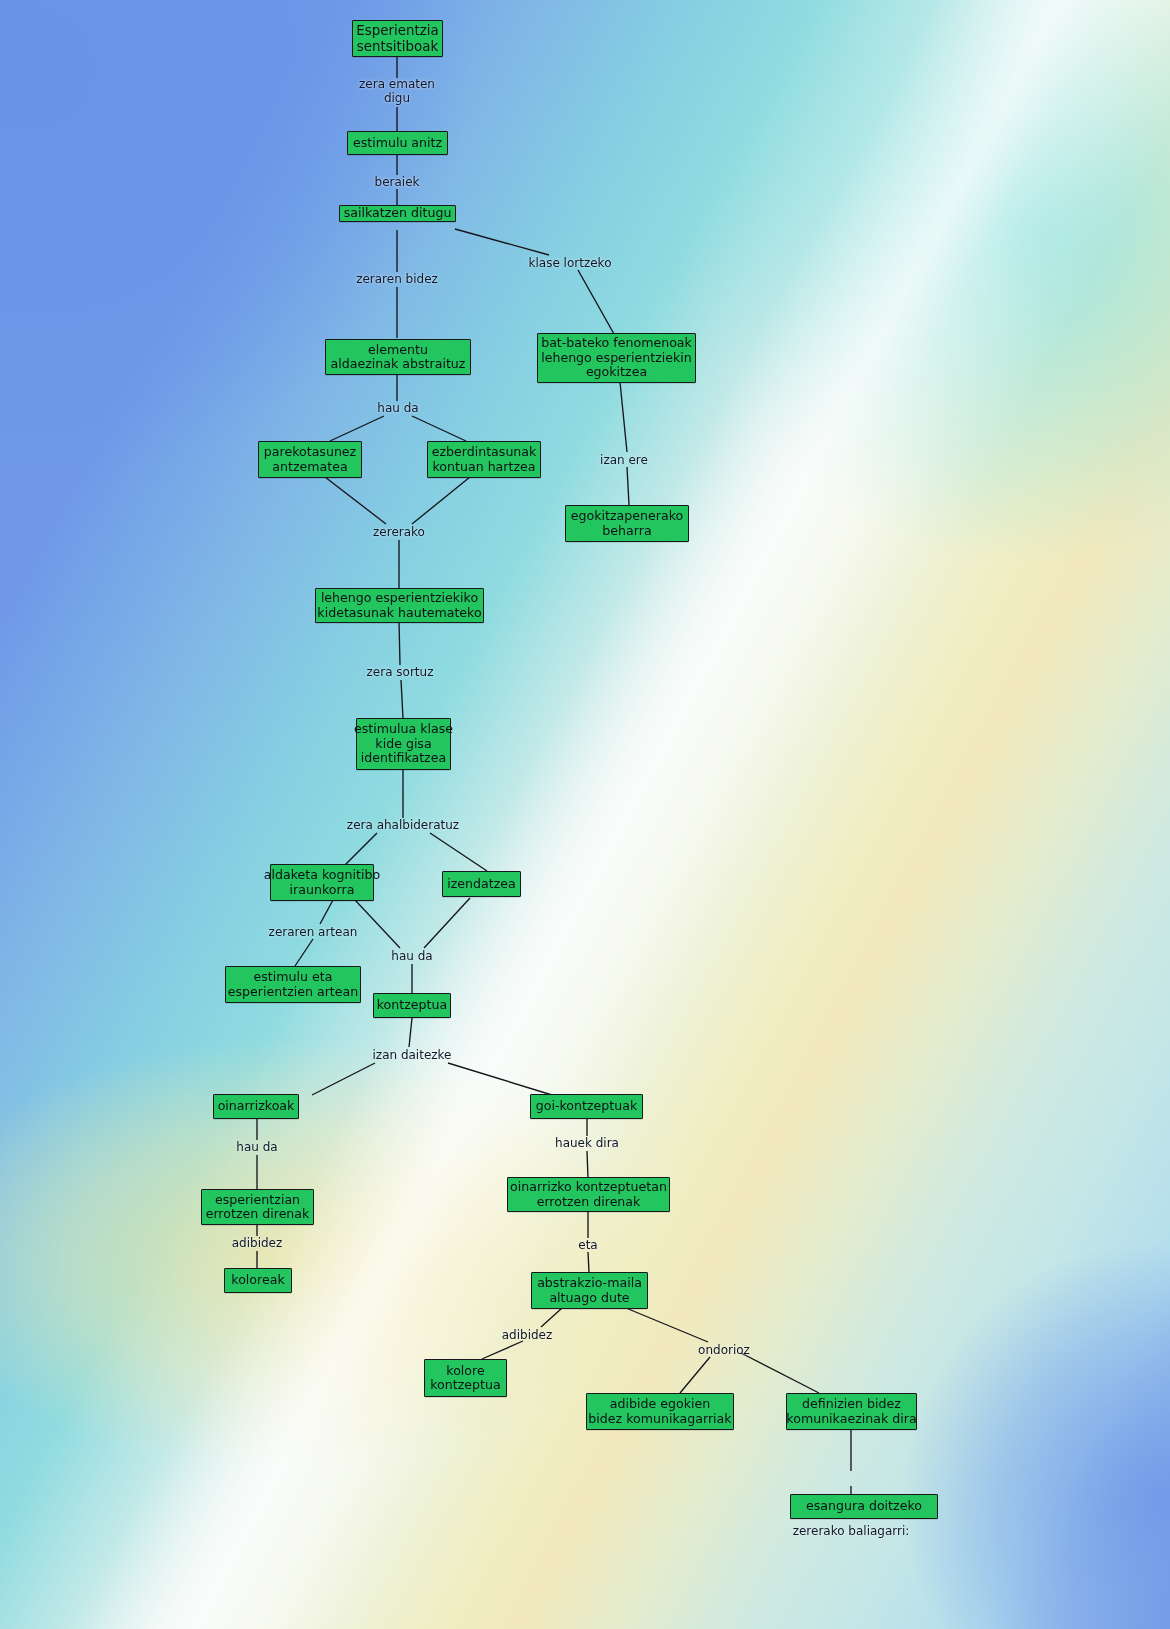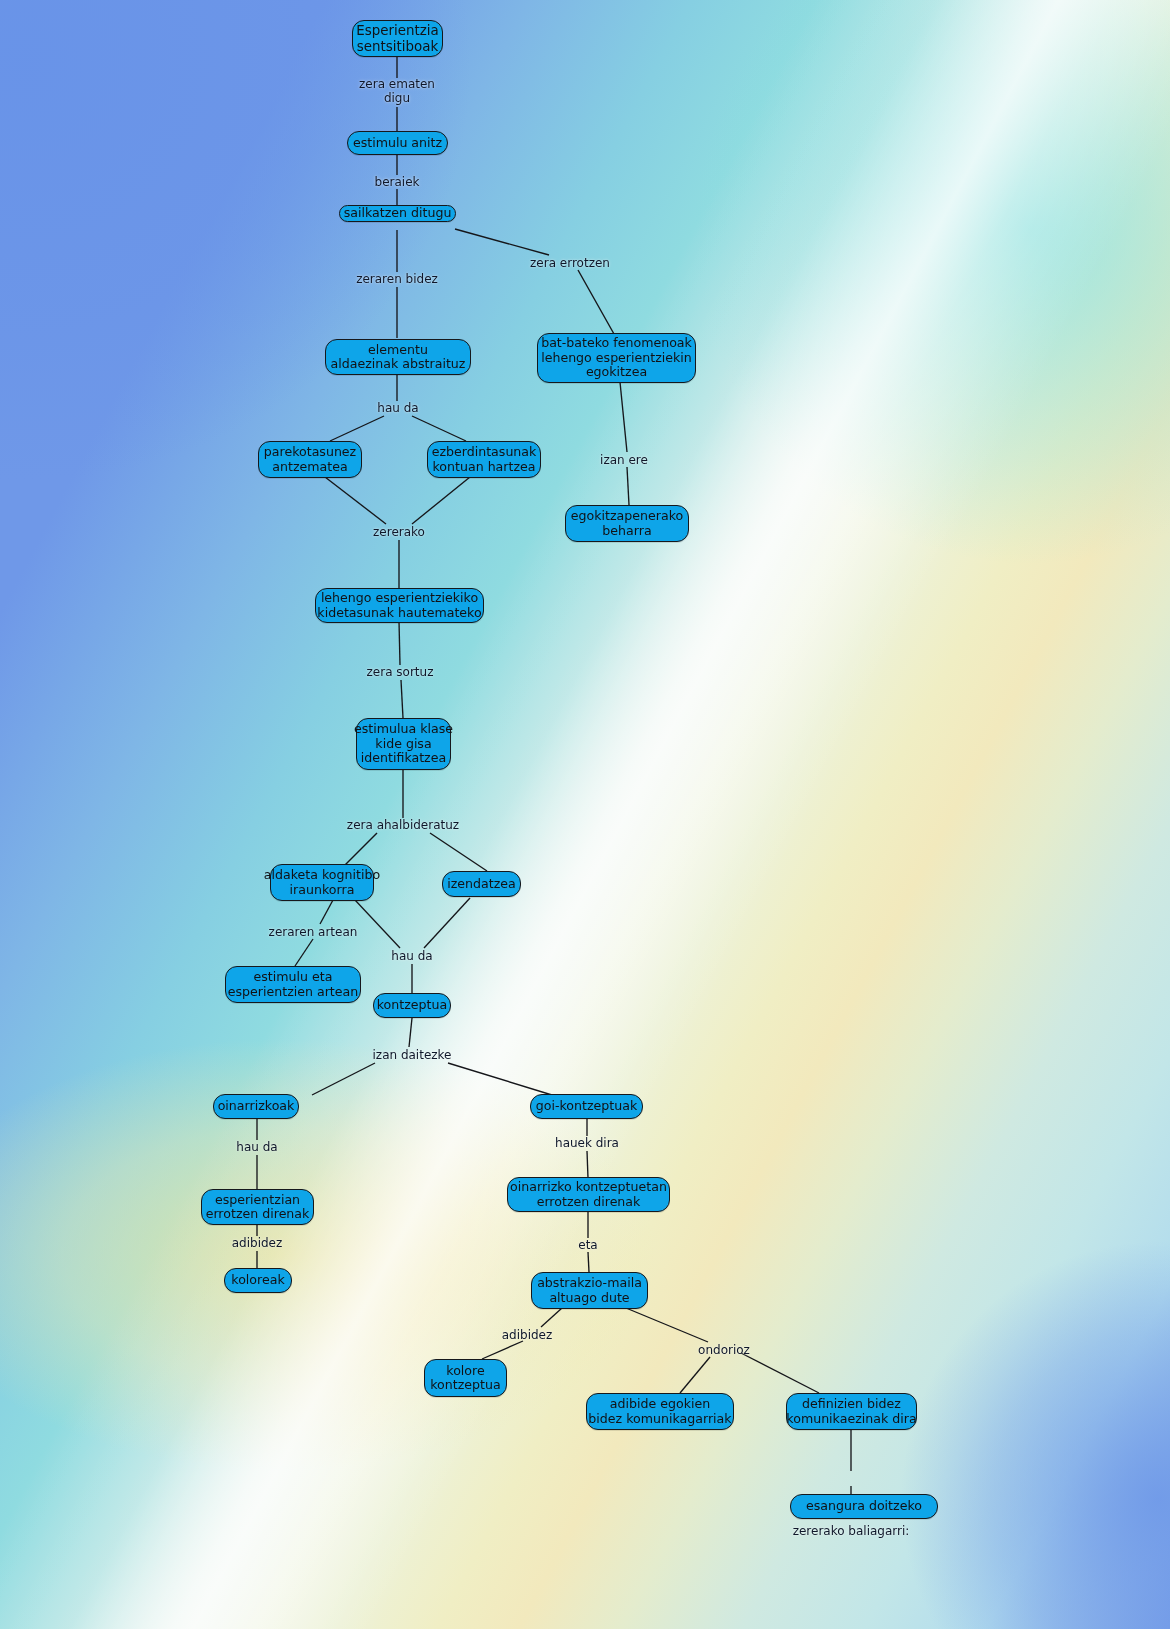--- a/index.html
+++ b/index.html
@@ -94,9 +94,9 @@
   .node {
     position: absolute;
     box-sizing: border-box;
-    background: #0ea5e9;
+    background: #22c55e;
     border: 1.4px solid #16181c;
-    border-radius: 12px;
+    border-radius: 1px;
     color: #111216;
     font-size: 12.6px;
     line-height: 14.4px;

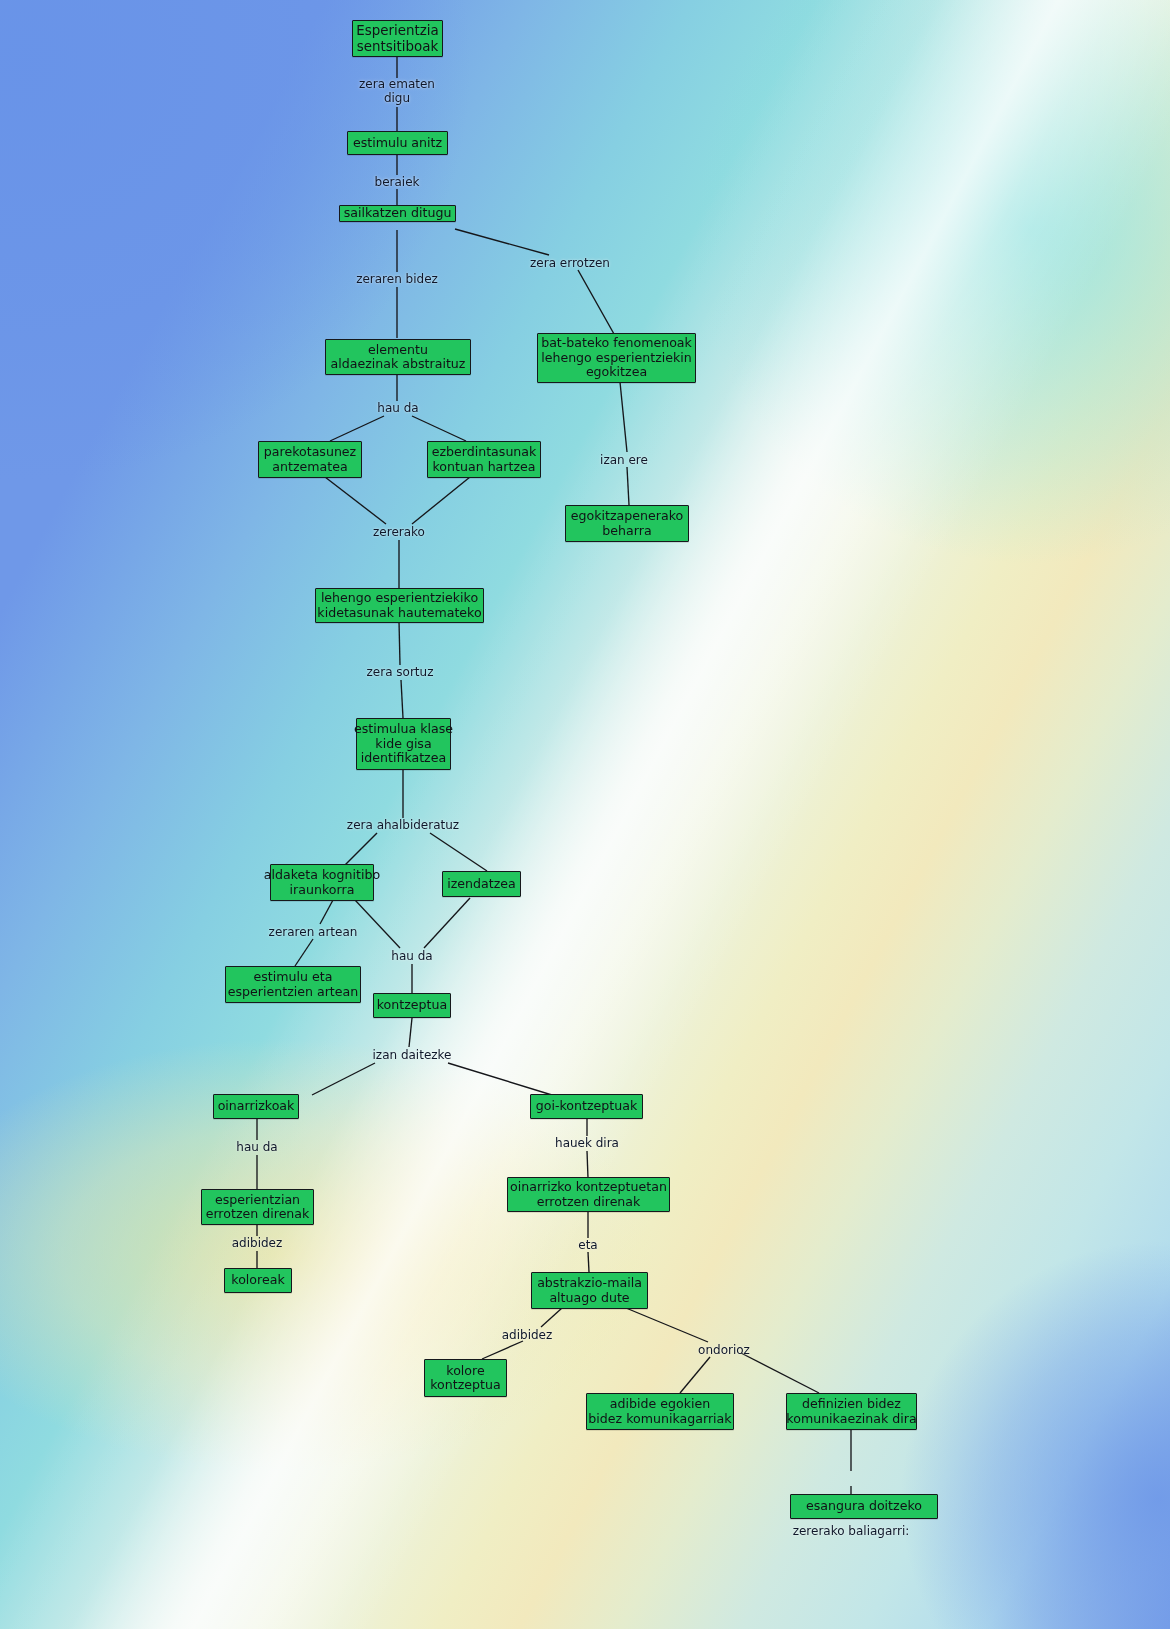--- a/index.html
+++ b/index.html
@@ -275,7 +275,7 @@
 
   <div class="link-label" style="left:397px; top:272px;">zeraren bidez</div>
 
-  <div class="link-label" style="left:570px; top:256px;">zera errotzen</div>
+  <div class="link-label" style="left:570px; top:256px;">klase lortzeko</div>
 
   <div class="link-label" style="left:398px; top:401px;">hau da</div>
 

